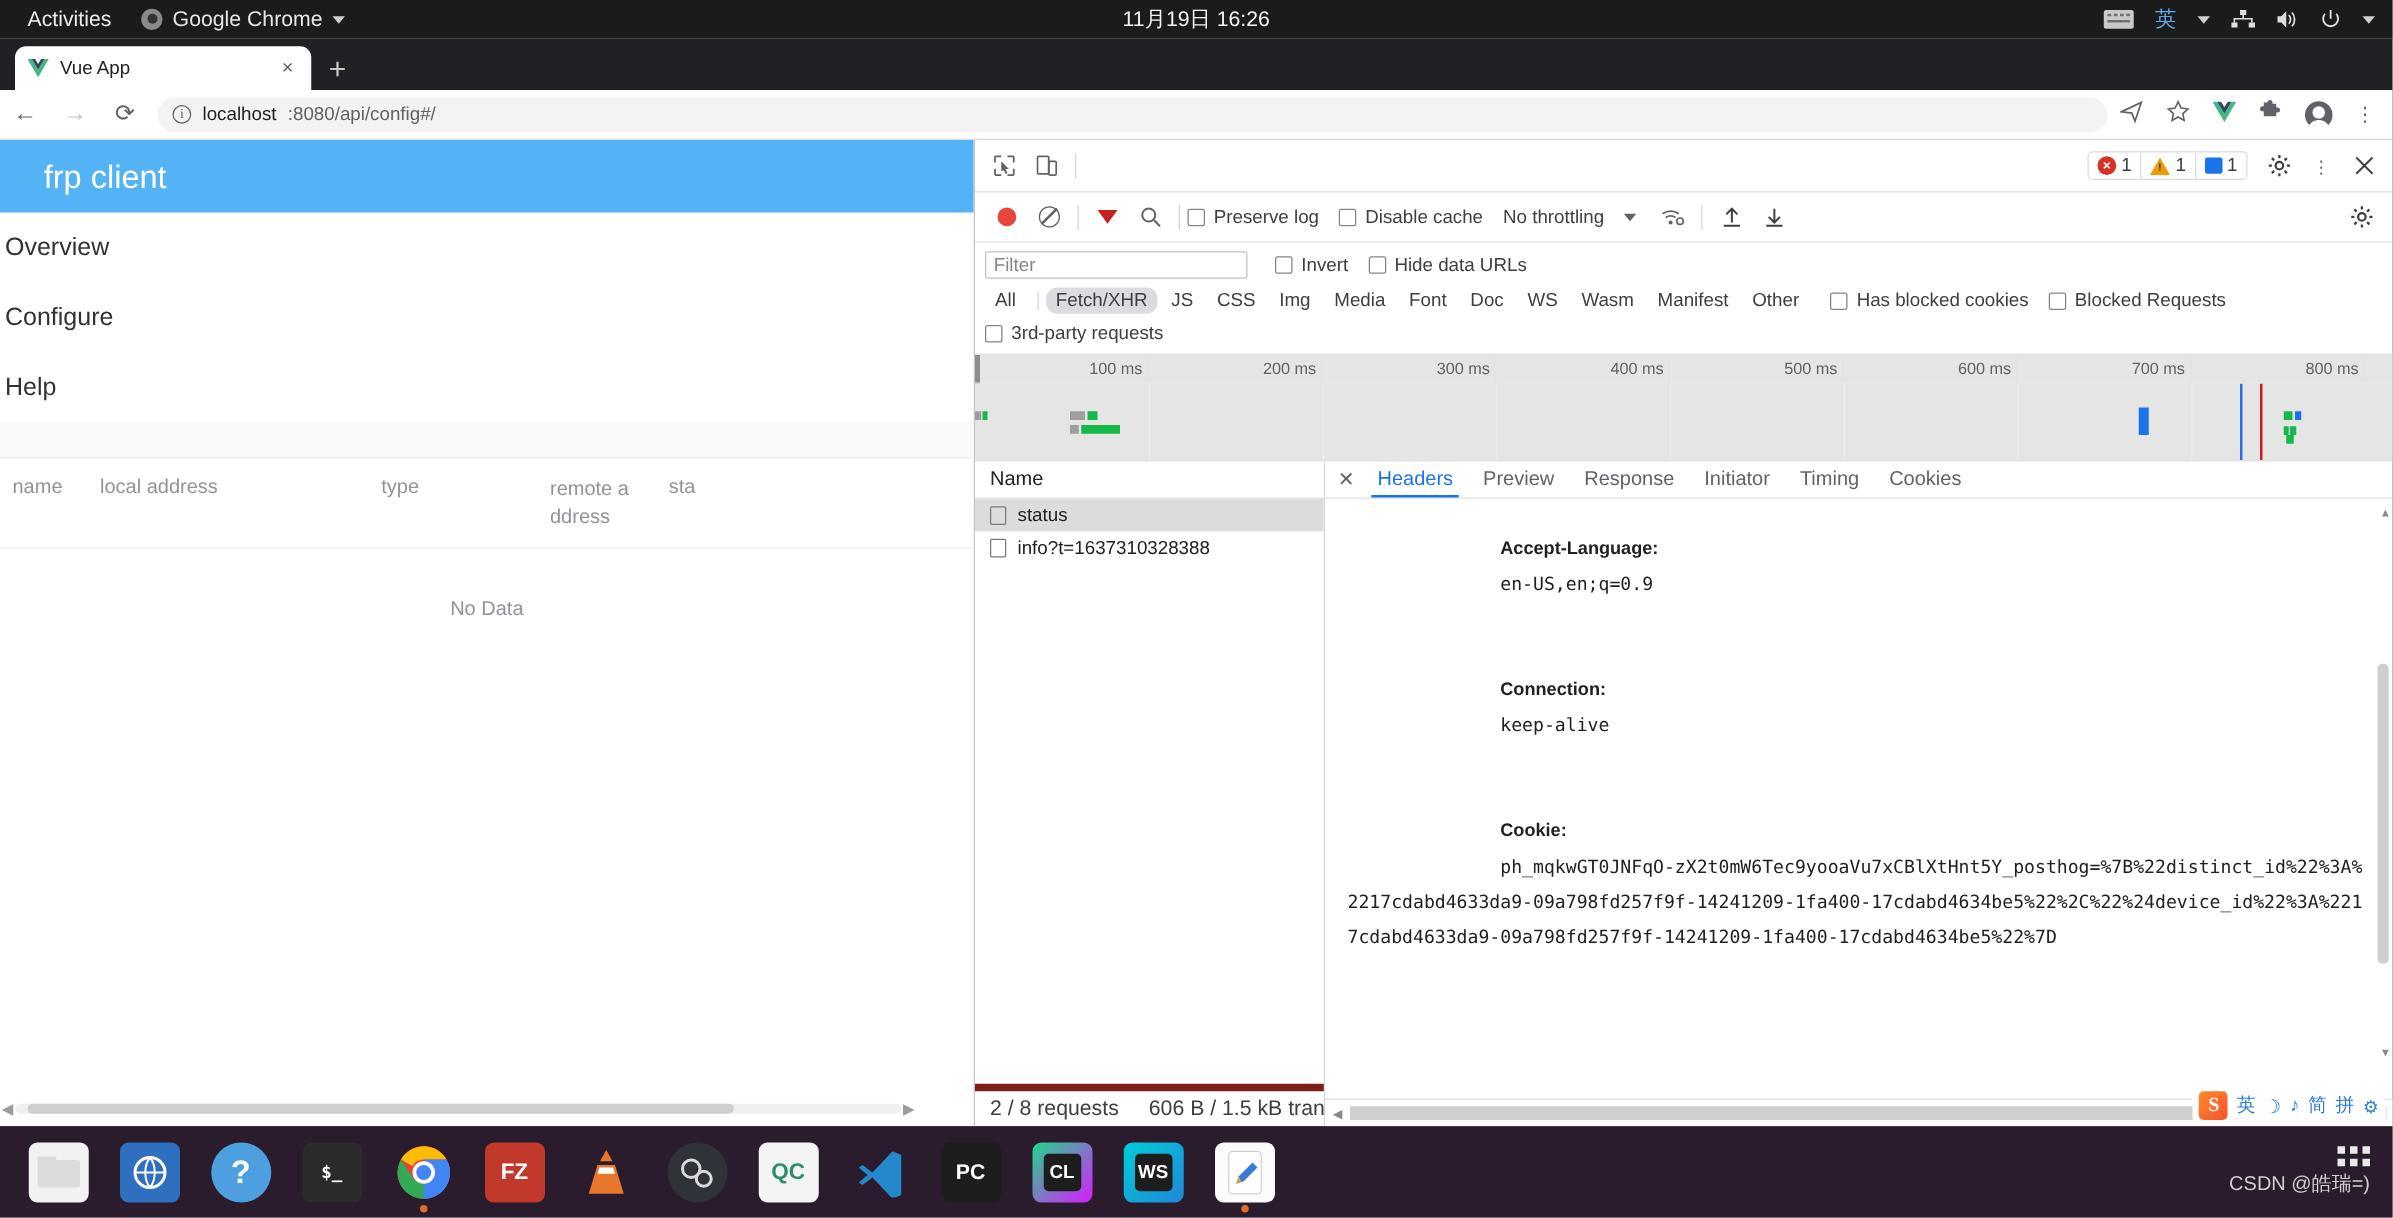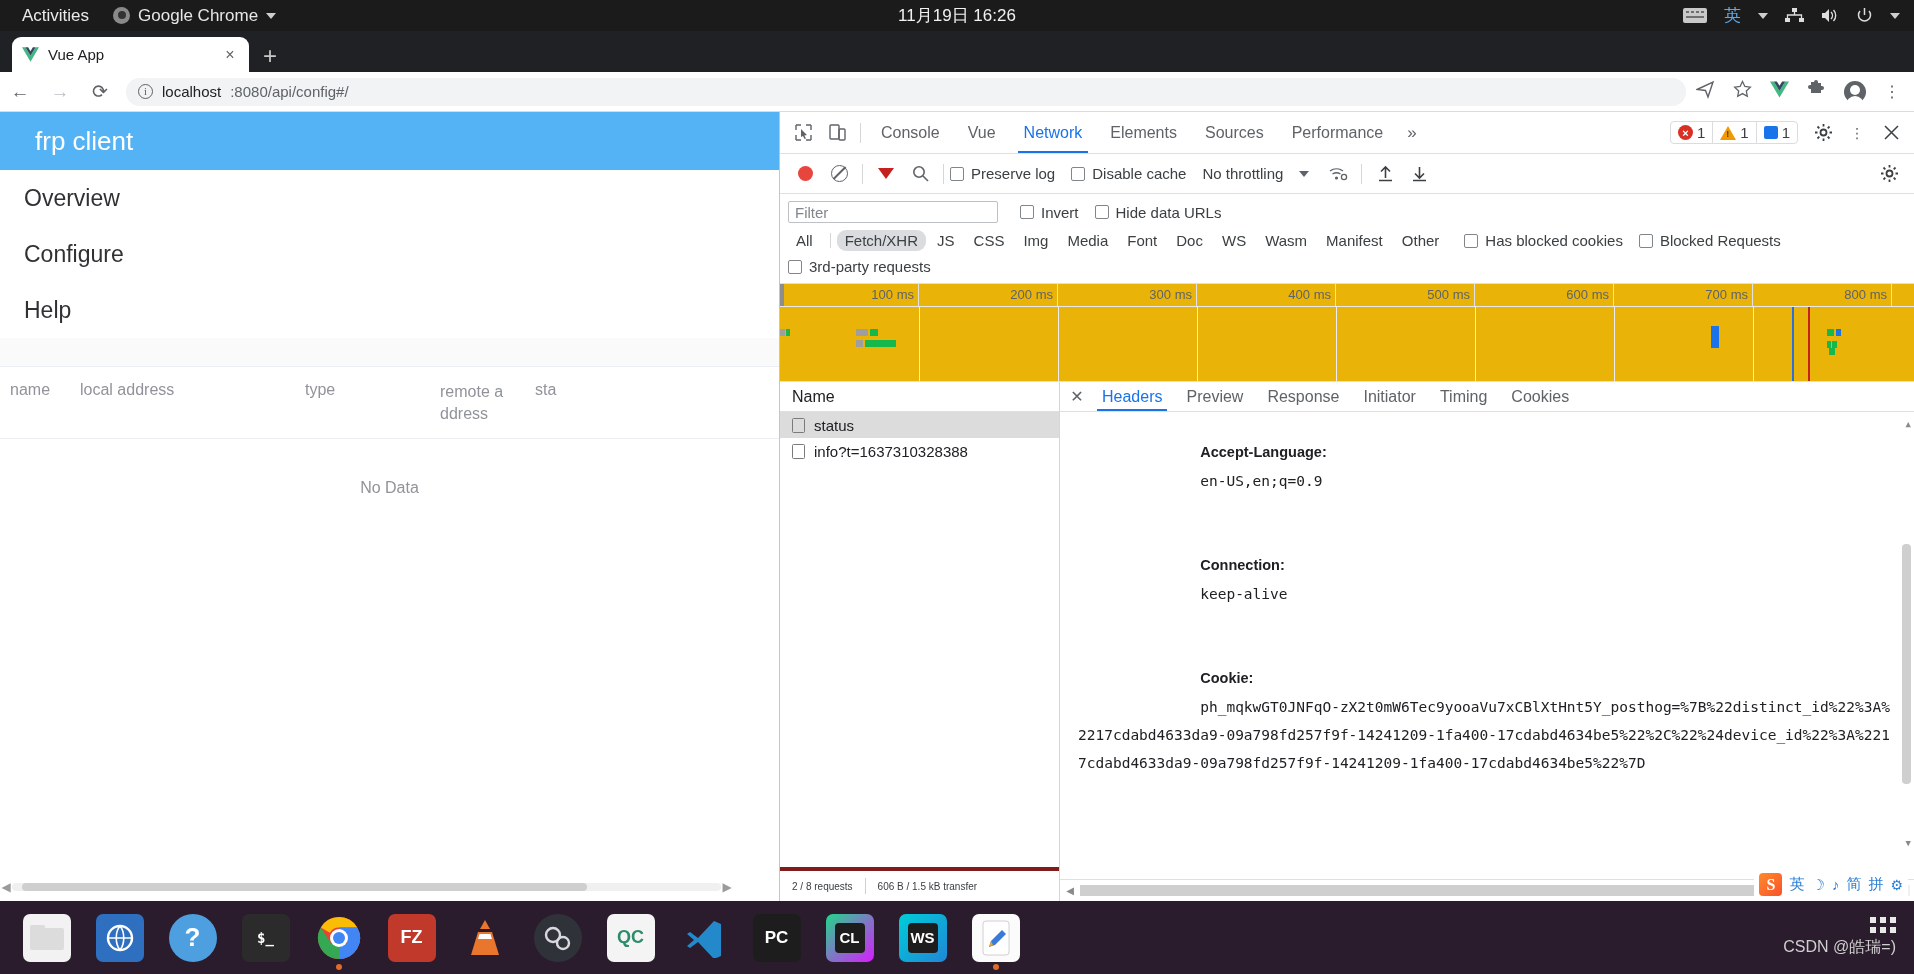--- a/index.html
+++ b/index.html
@@ -385,15 +385,6 @@
             </svg>
         </span>
         <span class="dt-sep"></span>
-        <div class="dt-tabs">
-          <span class="dt-tab">Console</span>
-          <span class="dt-tab">Vue</span>
-          <span class="dt-tab active">Network</span>
-          <span class="dt-tab">Elements</span>
-          <span class="dt-tab">Sources</span>
-          <span class="dt-tab">Performance</span>
-          <span class="dt-tab chev">»</span>
-        </div>
         <div class="dt-right">
           <div class="badge-group">
             <span class="badge">

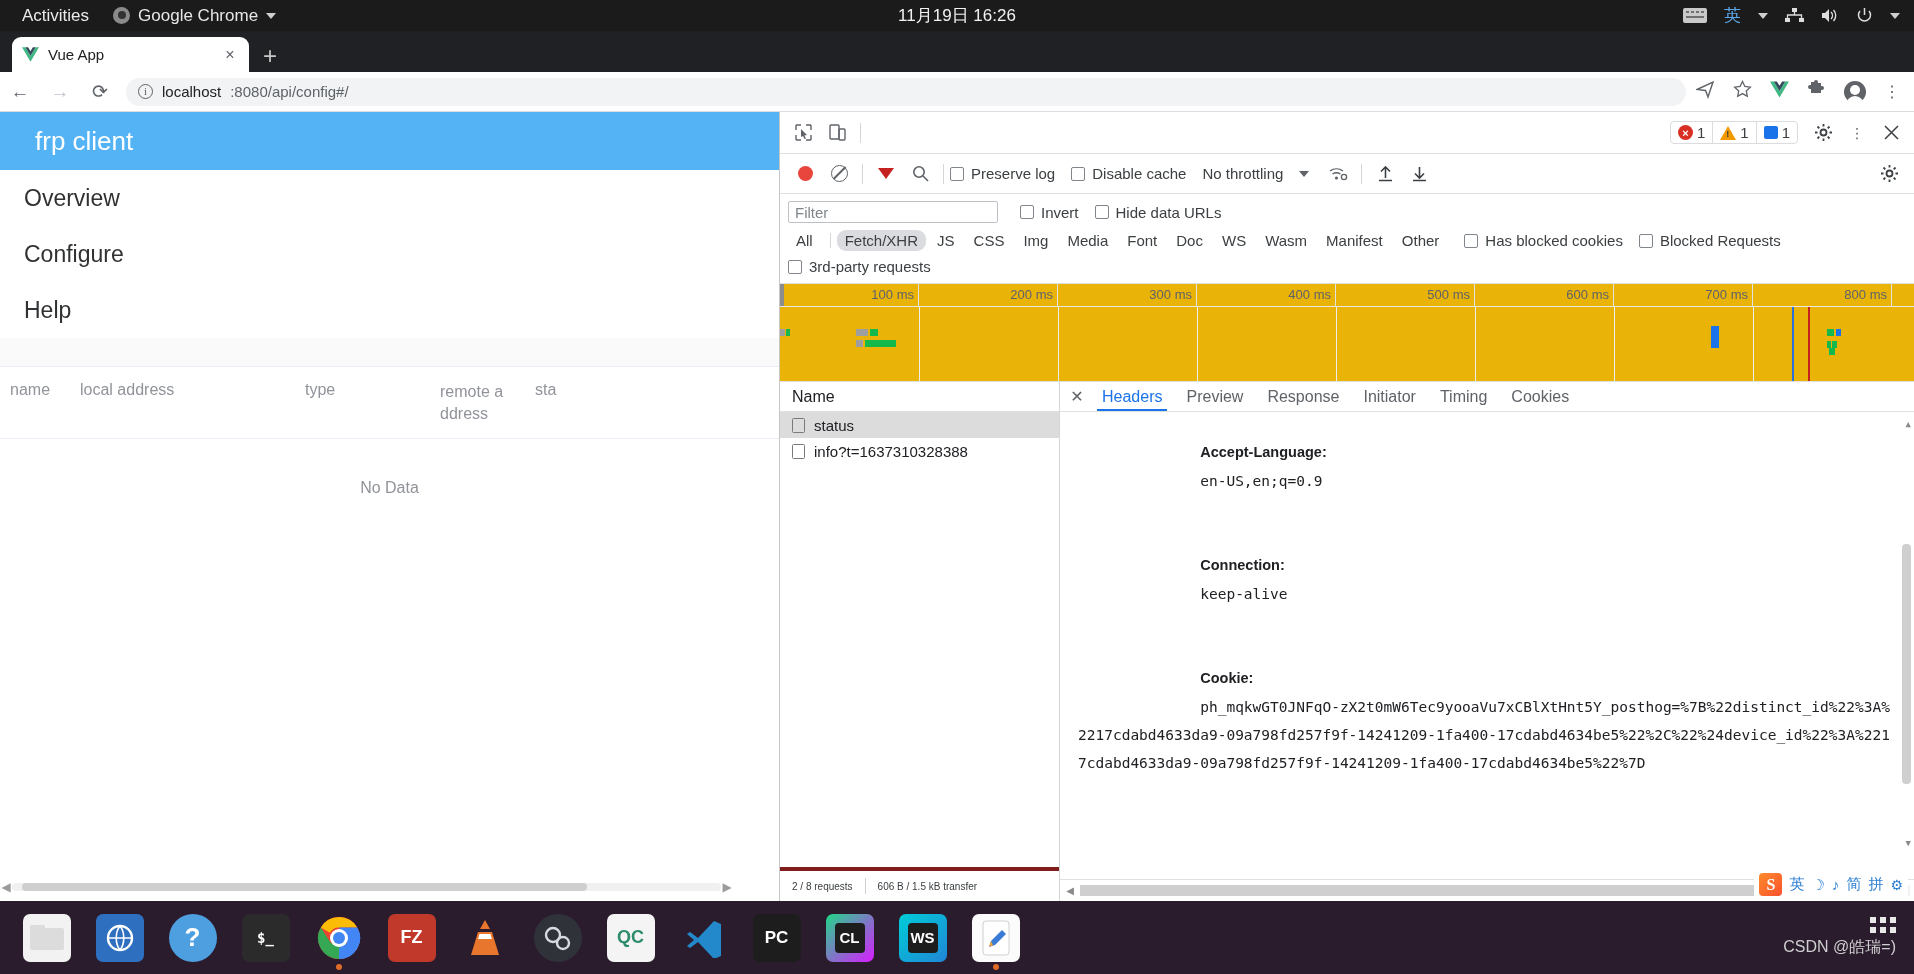--- a/index.html
+++ b/index.html
@@ -91,7 +91,7 @@
   .frp-header{ height:58px; background:#54b3f5; display:flex; align-items:center; padding-left:35px; }
   .frp-title{ color:#fff; font-size:26px; }
   .frp-nav{ padding:0; }
-  .frp-nav-item{ height:56px; display:flex; align-items:center; padding-left:24px; font-size:23px; color:#303133;}
+  .frp-nav-item{ height:56px; display:flex; align-items:center; padding-left:4px; font-size:20px; color:#303133;}
   .frp-spacer{ height:29px; background:#fafafa; border-bottom:1px solid #ebeef5;}
   .frp-table{ width:100%; }
   .frp-thead{ display:flex; border-bottom:1px solid #ebeef5; color:#909399; font-size:16px; }

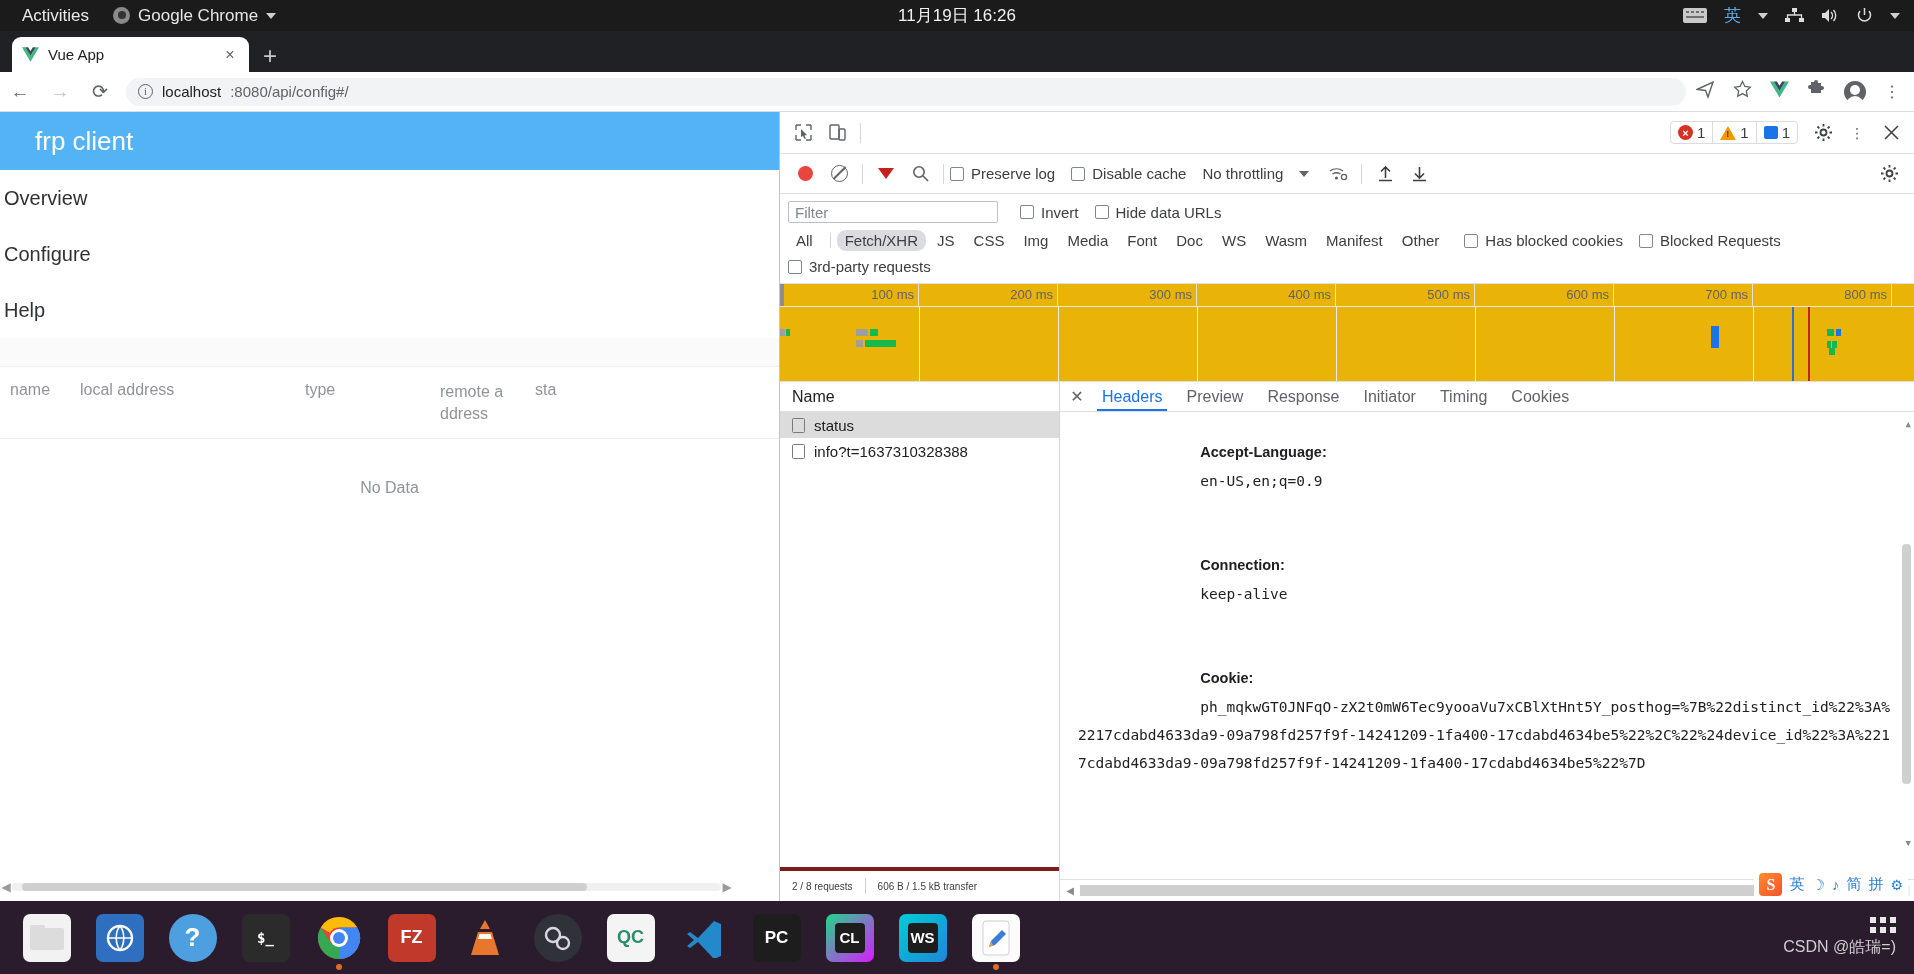--- a/index.html
+++ b/index.html
@@ -165,8 +165,8 @@
   .dt-thirdrow{ padding:7px 8px 8px 8px; display:flex; align-items:center;}
 
   .dt-overview{
-    height:99px; border-top:1px solid #e0e0e0; border-bottom:1px solid #e0e0e0;
-    position:relative; background:#eab308; overflow:hidden;
+    height:86px; border-top:1px solid #e0e0e0; border-bottom:1px solid #e0e0e0;
+    position:relative; background:#e5e5e5; overflow:hidden;
   }
   .ov-ruler{ height:23px; position:relative; border-bottom:1px solid #e8e8e8;}
   .ov-tick{ position:absolute; top:0; bottom:0; border-right:1px solid #e2e2e2;}

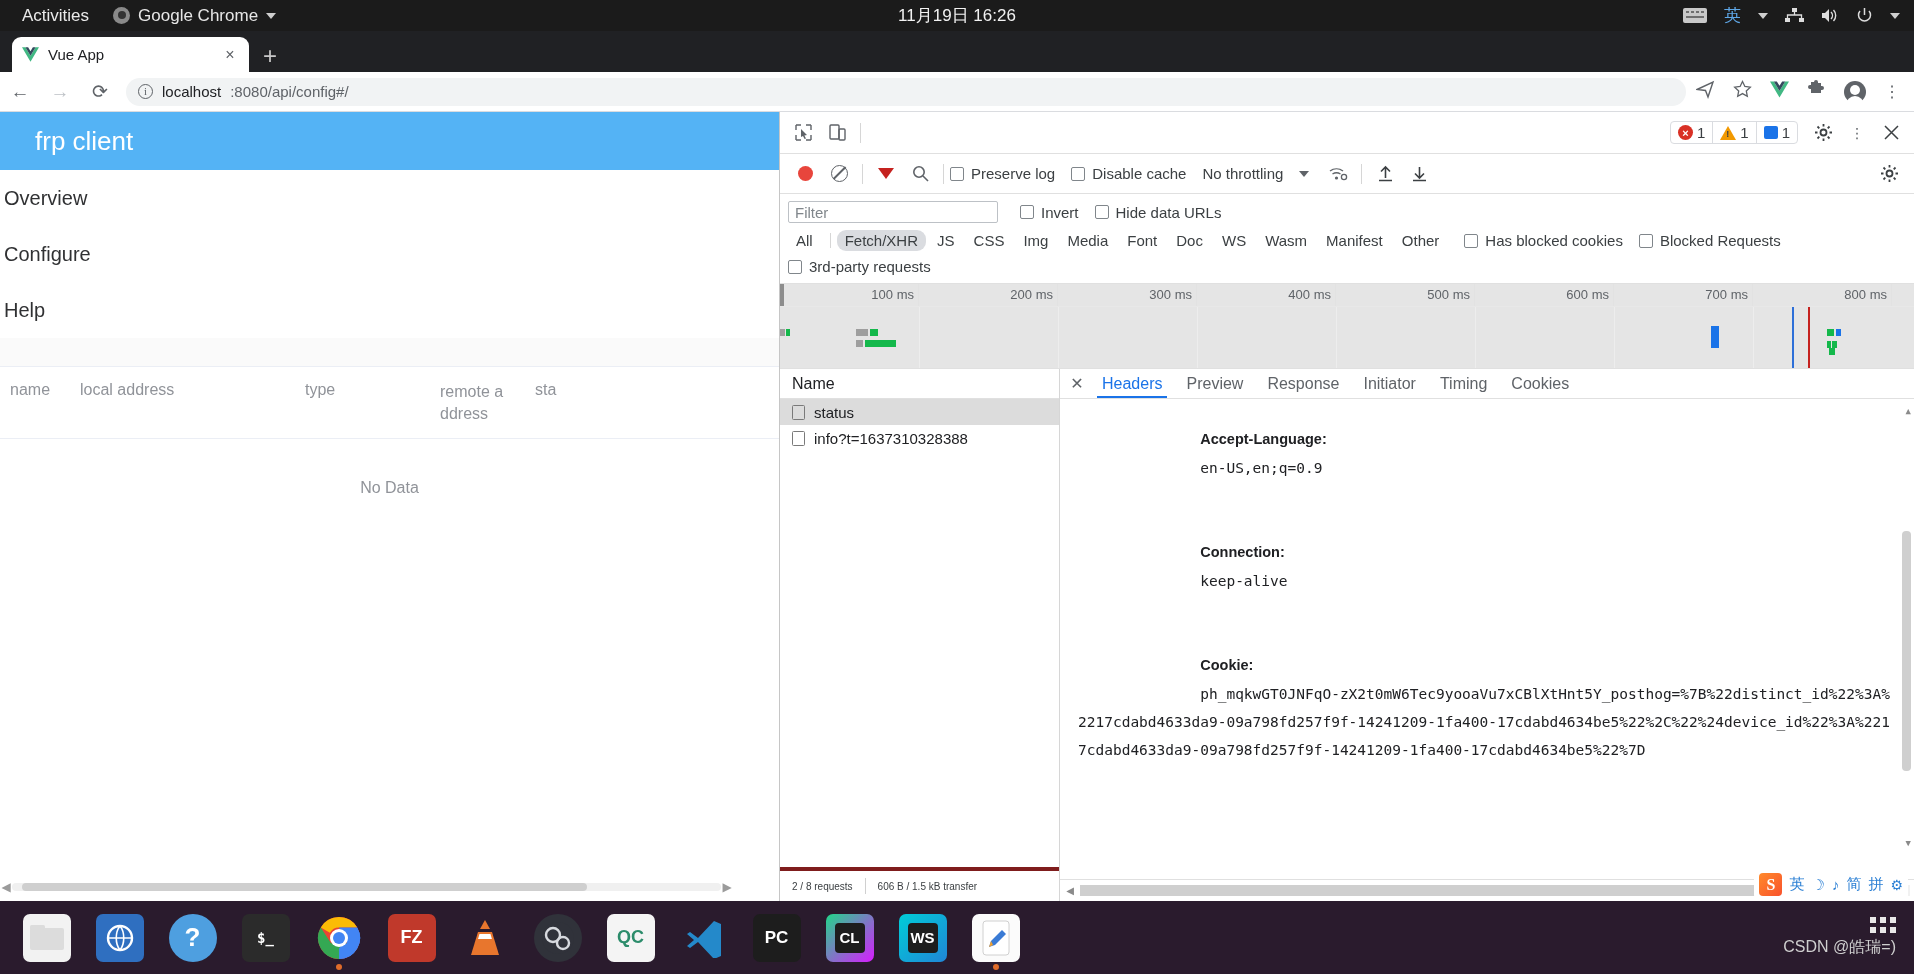--- a/index.html
+++ b/index.html
@@ -185,8 +185,8 @@
   .req-ico{ width:13px;height:15px;border:1.4px solid #7a7a7a;border-radius:1.5px;flex:none;}
   .req-list{ flex:1; overflow:hidden;}
   .req-footer{
-    height:34px; border-top:4px solid #7f1d1d; display:flex; align-items:center; gap:0;
-    font-size:10px; color:#3c4043; padding-left:12px; white-space:nowrap;
+    height:34px; border-top:6px solid #7f1d1d; display:flex; align-items:center; gap:0;
+    font-size:17px; color:#3c4043; padding-left:12px; white-space:nowrap;
   }
   .rf-sep{ width:1px;height:16px;background:#d0d0d0;margin:0 12px;}
 

